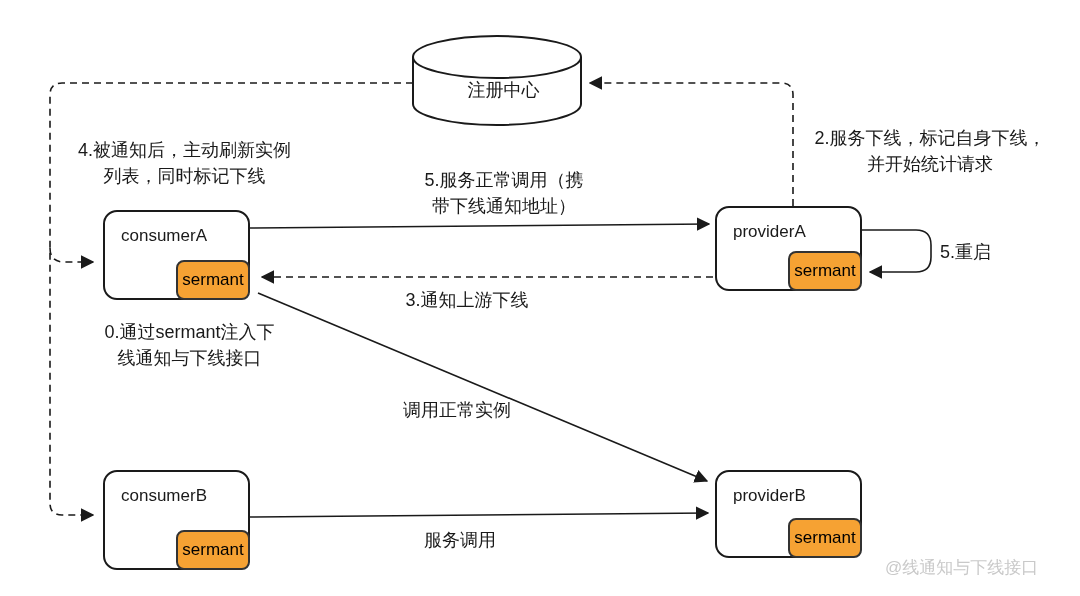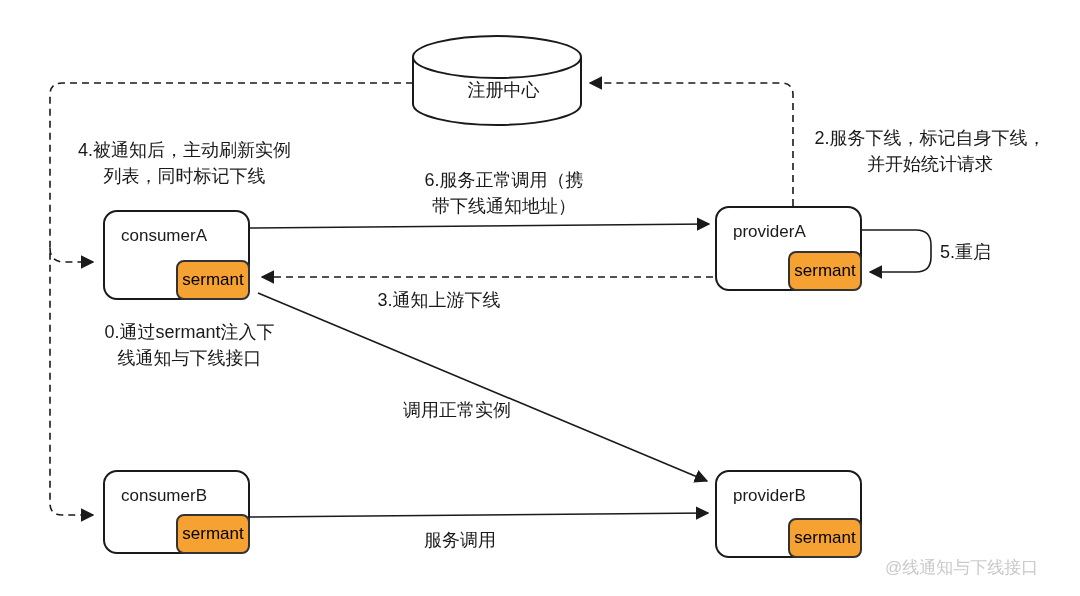--- a/index.html
+++ b/index.html
@@ -147,7 +147,7 @@
 
   <div class="ann ann-step4">4.被通知后，主动刷新实例
 列表，同时标记下线</div>
-  <div class="ann ann-step1">6.服务正常调用（携
+  <div class="ann ann-step1">5.服务正常调用（携
 带下线通知地址）</div>
   <div class="ann ann-step2">2.服务下线，标记自身下线，
 并开始统计请求</div>

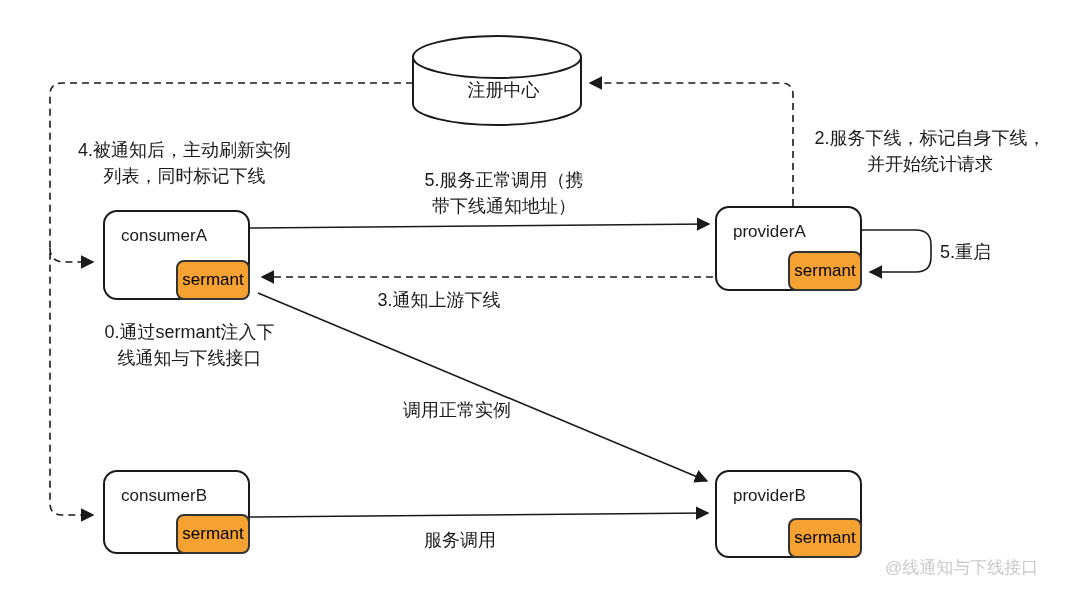--- a/index.html
+++ b/index.html
@@ -74,7 +74,7 @@
   .ann-step4 { left: 67px;  top: 138px; width: 235px; }
   .ann-step1 { left: 398px; top: 168px; width: 212px; }
   .ann-step2 { left: 795px; top: 126px; width: 270px; }
-  .ann-step3 { left: 324px; top: 288px; width: 230px; }
+  .ann-step3 { left: 352px; top: 288px; width: 230px; }
   .ann-step0 { left: 72px;  top: 320px; width: 235px; }
   .ann-step5 { left: 940px; top: 240px; text-align: right; }
   .ann-call-normal { left: 347px; top: 398px; width: 220px; }

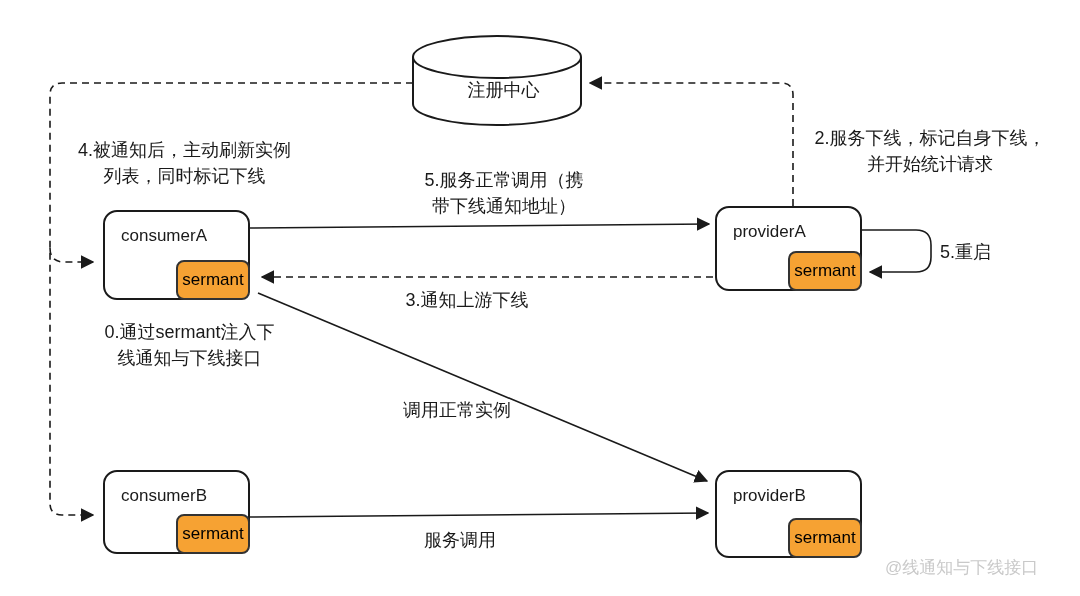--- a/index.html
+++ b/index.html
@@ -135,7 +135,7 @@
     <span class="badge">sermant</span>
   </div>
 
-  <div class="node" style="left:103px; top:470px; height:84px;">
+  <div class="node" style="left:103px; top:470px; height:100px;">
     <span class="node-label">consumerB</span>
     <span class="badge">sermant</span>
   </div>

